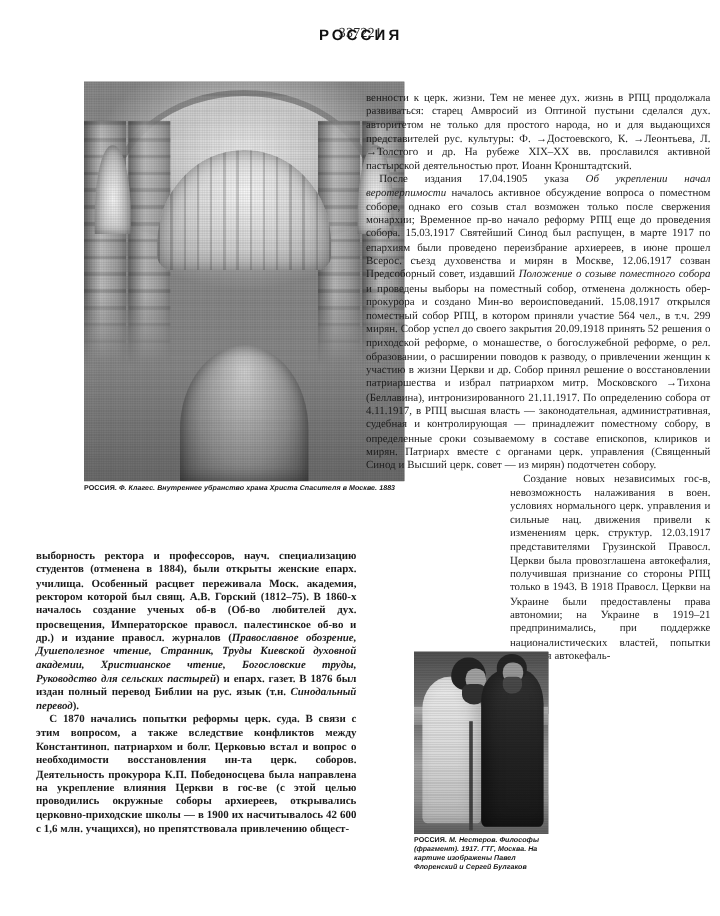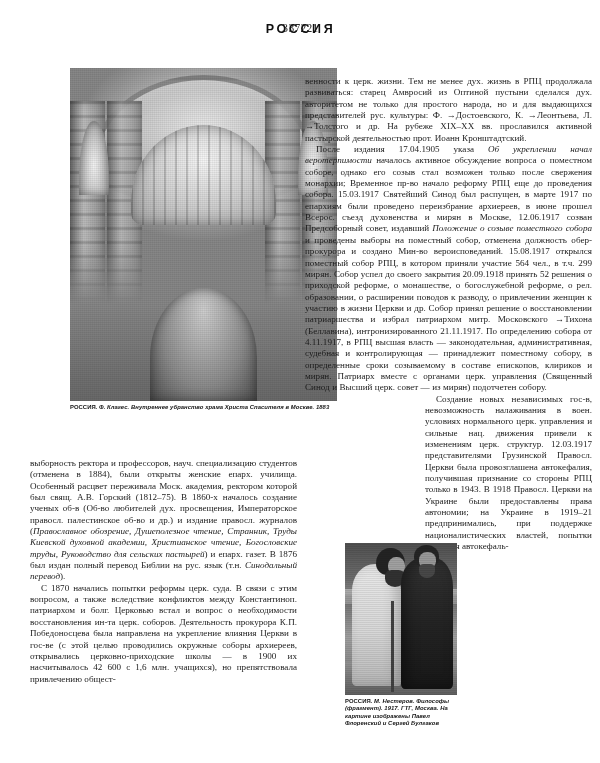--- a/index.html
+++ b/index.html
@@ -353,7 +353,7 @@
     </figcaption>
   </figure>
 
-  <div class="col col-left" style="top:434px;">
+  <div class="col col-left" style="top:434px;font-weight:bold;">
 
     <p class="para"><span>выборность ректора и профессоров, науч. специализацию студентов (отменена в 1884), были открыты женские епарх. училища. Особенный расцвет переживала Моск. академия, ректором которой был свящ. А.В. Горский (1812–75). В 1860-х началось создание ученых об-в (Об-во любителей дух. просвещения, Императорское правосл. палестинское об-во и др.) и издание правосл. журналов (</span><span class="it">Православное обозрение, Душеполезное чтение, Странник, Труды Киевской духовной академии, Христианское чтение, Богословские труды, Руководство для сельских пастырей</span><span>) и епарх. газет. В 1876 был издан полный перевод Библии на рус. язык (т.н. </span><span class="it">Синодальный перевод</span><span>).</span></p>
 

